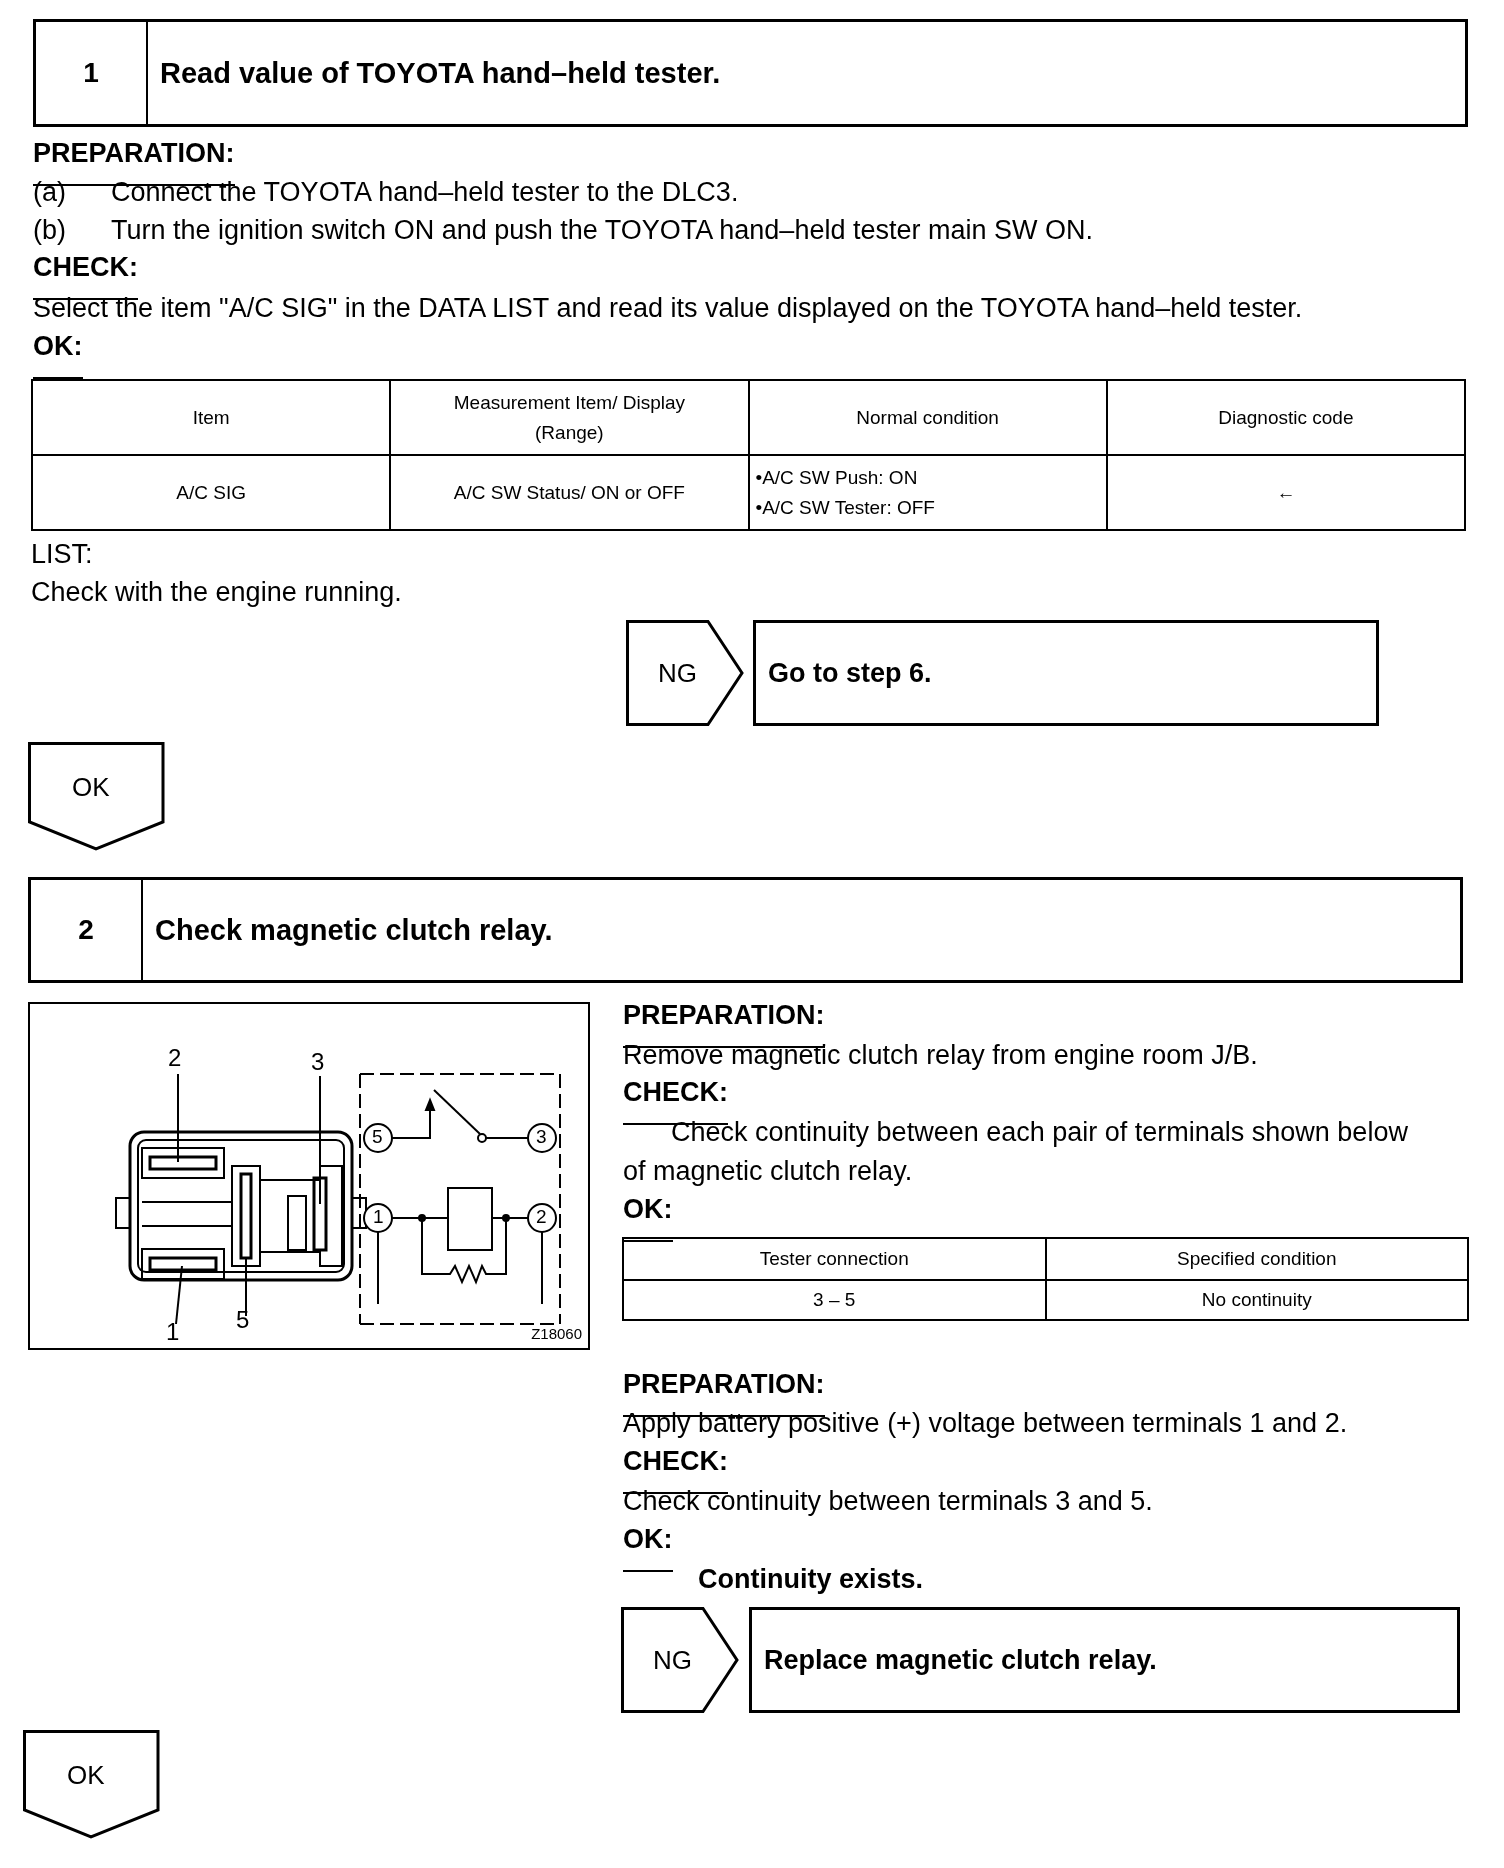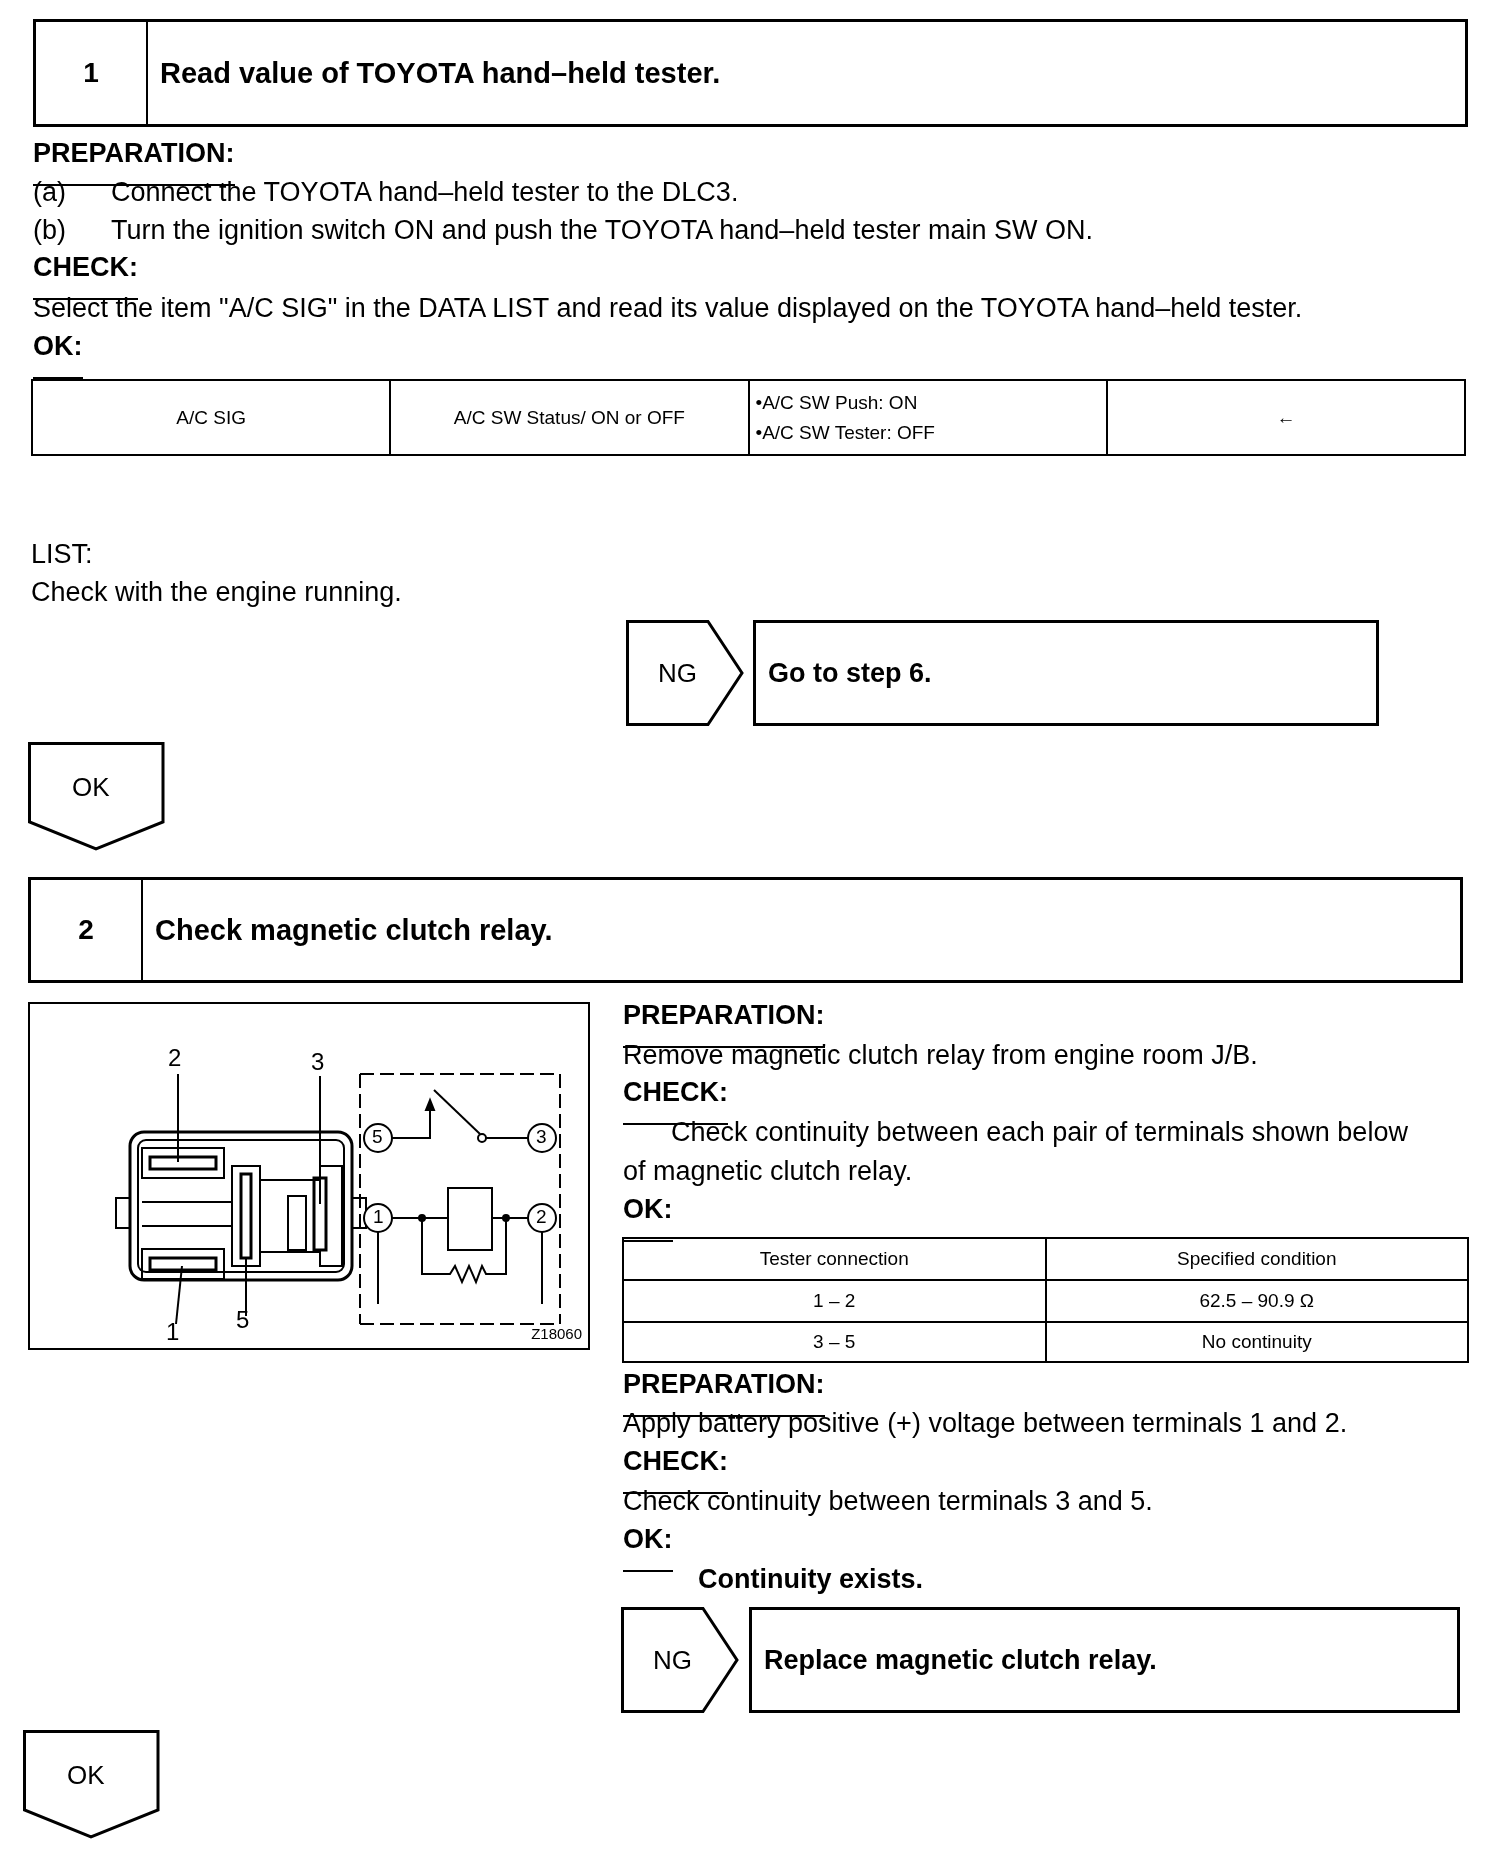--- a/index.html
+++ b/index.html
@@ -53,6 +53,15 @@
       <col style="width:25%">
     </colgroup>
   <tbody>
+      <tr style="height:75px;">
+    <td>Item</td>
+    <td>
+      <div>Measurement Item/ Display</div>
+      <div>(Range)</div>
+    </td>
+    <td>Normal condition</td>
+    <td>Diagnostic code</td>
+  </tr>
   <tr style="height:75px;">
     <td>A/C SIG</td>
     <td>A/C SW Status/ ON or OFF</td>

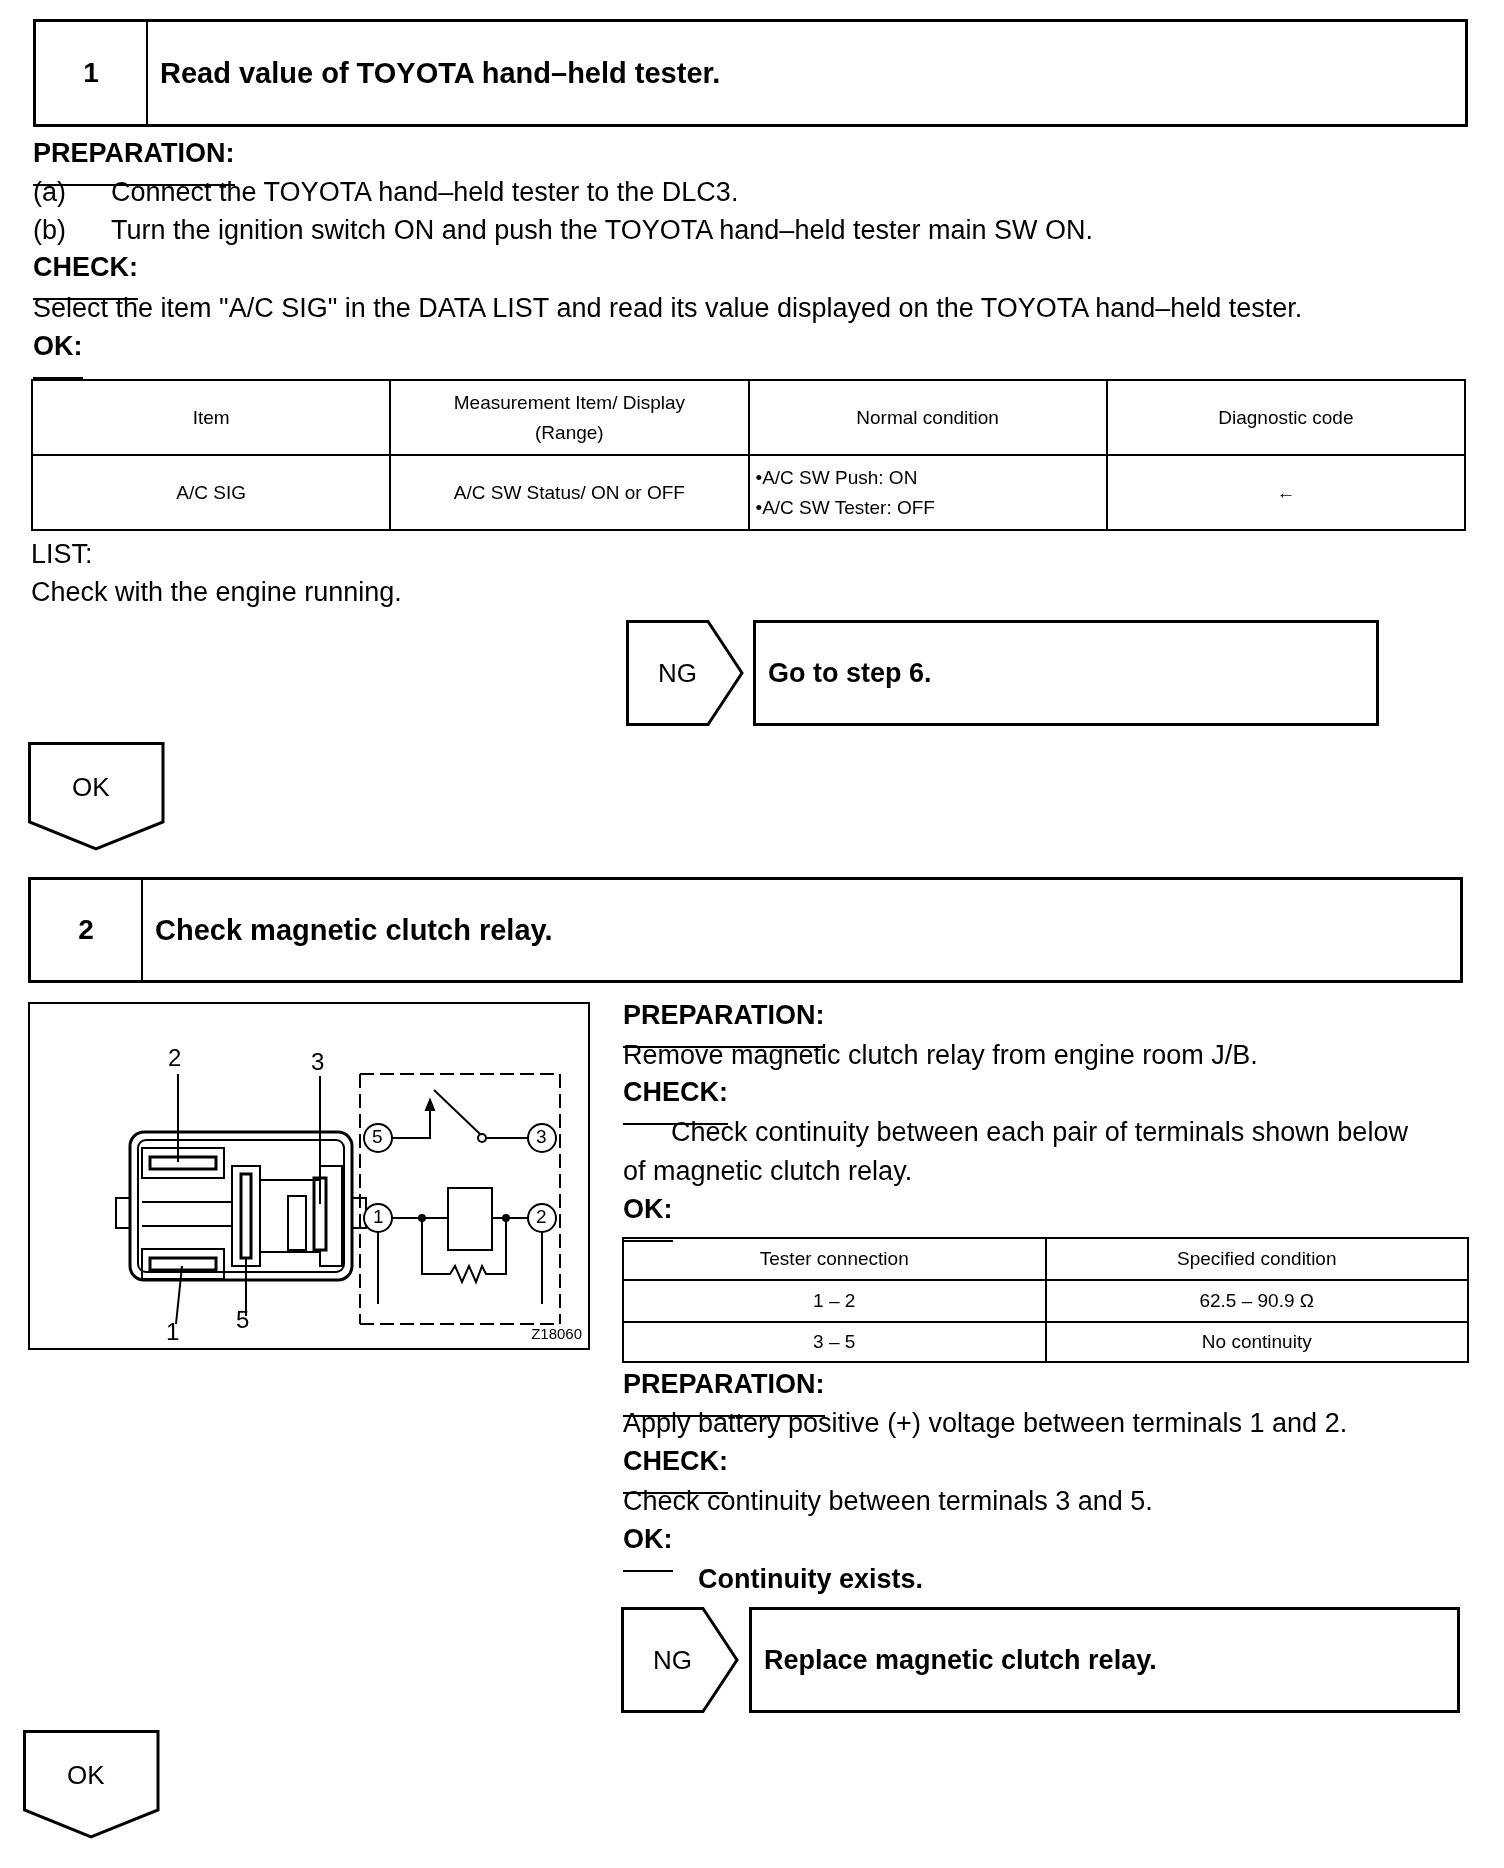--- a/index.html
+++ b/index.html
@@ -173,10 +173,6 @@
     <td>Tester connection</td>
     <td>Specified condition</td>
   </tr>
-  <tr style="height:42px;">
-    <td>1 – 2</td>
-    <td>62.5 – 90.9 Ω</td>
-  </tr>
   <tr style="height:40px;">
     <td>3 – 5</td>
     <td>No continuity</td>

